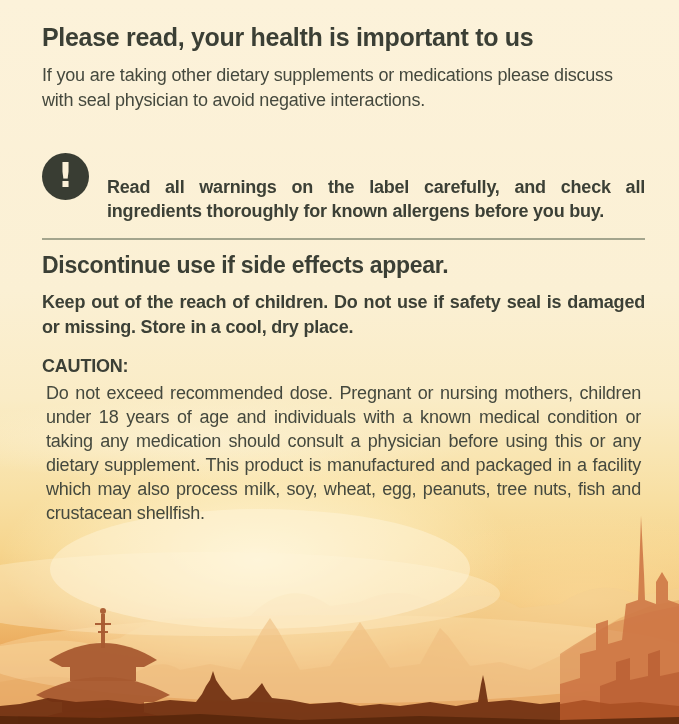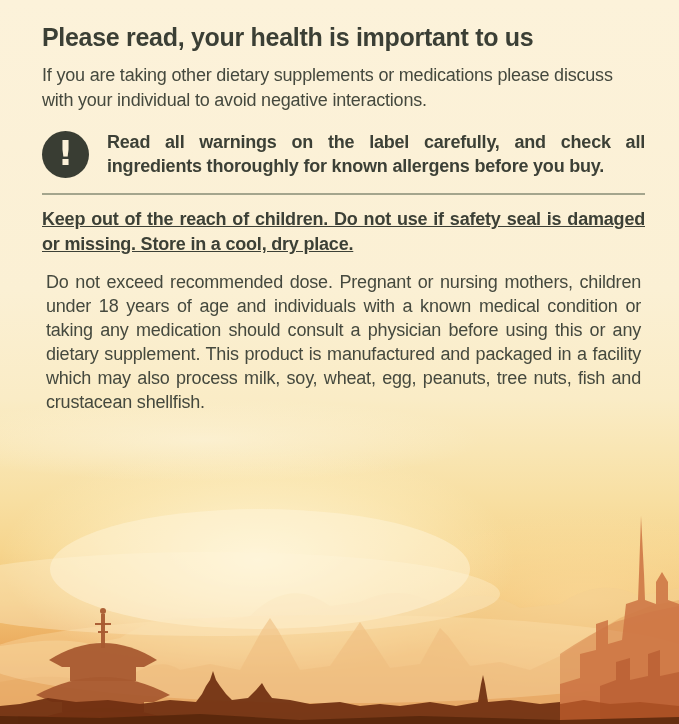--- a/index.html
+++ b/index.html
@@ -124,7 +124,7 @@
 
     <div class="h1">Please read,  your health is important to us</div>
 
-    <p class="p">If you are taking other dietary supplements or medications please discuss with your individual to avoid negative interactions.</p>
+    <p class="p">If you are taking other dietary supplements or medications please discuss with seal physician to avoid negative interactions.</p>
 
     <div class="warning-row">
       <div class="warn-icon">

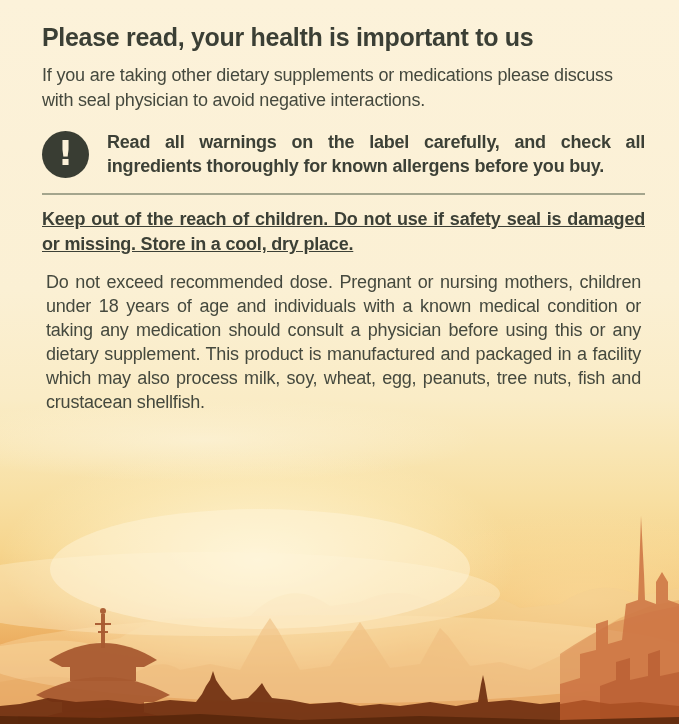--- a/index.html
+++ b/index.html
@@ -61,6 +61,7 @@
     font-size:18px;line-height:24px;letter-spacing:-0.2px;
     font-weight:bold;color:#3c4036;text-align:justify;
     flex:1 1 auto;
+    margin-top:45px;
   }
   .divider{
     border:none;border-top:2px solid #a4a58d;

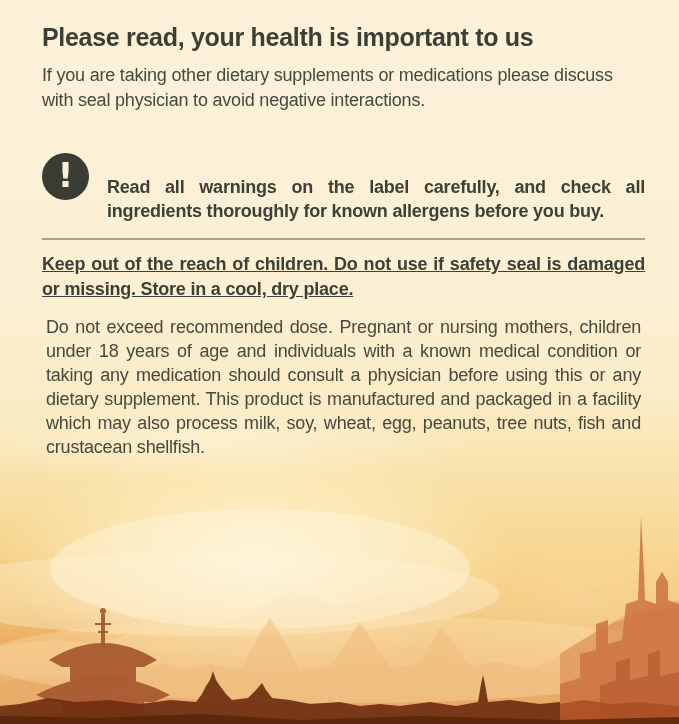--- a/index.html
+++ b/index.html
@@ -137,6 +137,7 @@
 
     <hr class="divider">
 
+    <div class="h2">Discontinue use if side effects appear.</div>
 
     <p class="p bold justify">Keep out of the reach of children. Do not use if safety seal is damaged or missing. Store in a cool, dry place.</p>
 

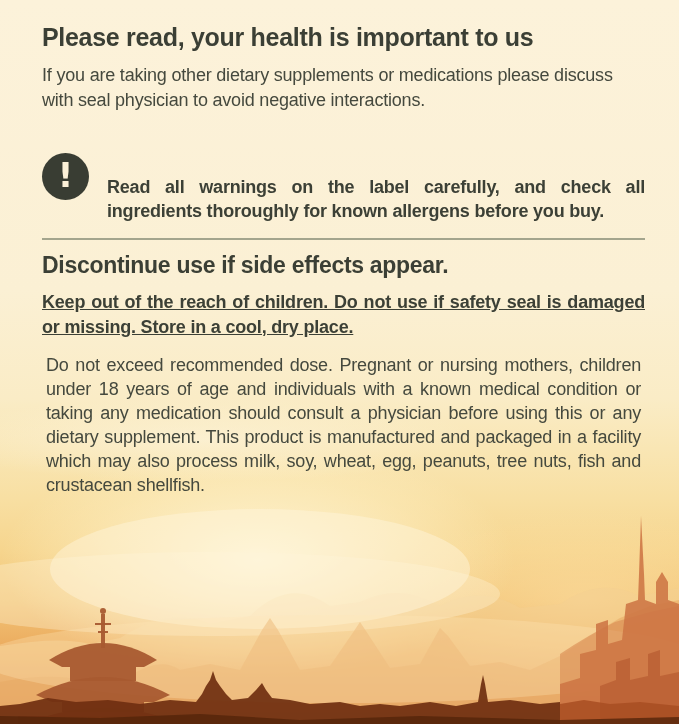--- a/index.html
+++ b/index.html
@@ -42,7 +42,7 @@
     font-size:18px;line-height:25px;letter-spacing:-0.2px;
     margin:0 0 13px 0;
   }
-  .justify{text-align:justify;text-decoration:underline;}
+  .justify{text-align:justify;}
   .bold{font-weight:bold;color:#3c4036;}
   .warning-row{
     display:flex;align-items:center;gap:18px;

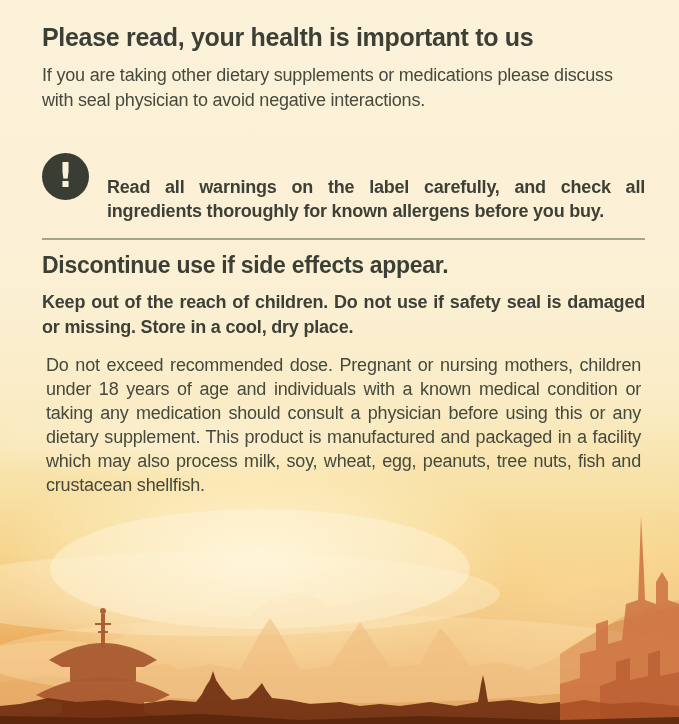--- a/index.html
+++ b/index.html
@@ -141,6 +141,7 @@
 
     <p class="p bold justify">Keep out of the reach of children. Do not use if safety seal is damaged or missing. Store in a cool, dry place.</p>
 
+    <div class="caution-label">CAUTION:</div>
 
     <p class="caution-body">Do not exceed recommended dose. Pregnant or nursing mothers, children under 18 years of age and individuals with a known medical condition or taking any medication should consult a physician before using this or any dietary supplement. This product is manufactured and packaged in a facility which may also process milk, soy, wheat, egg, peanuts, tree nuts, fish and crustacean shellfish.</p>
 

